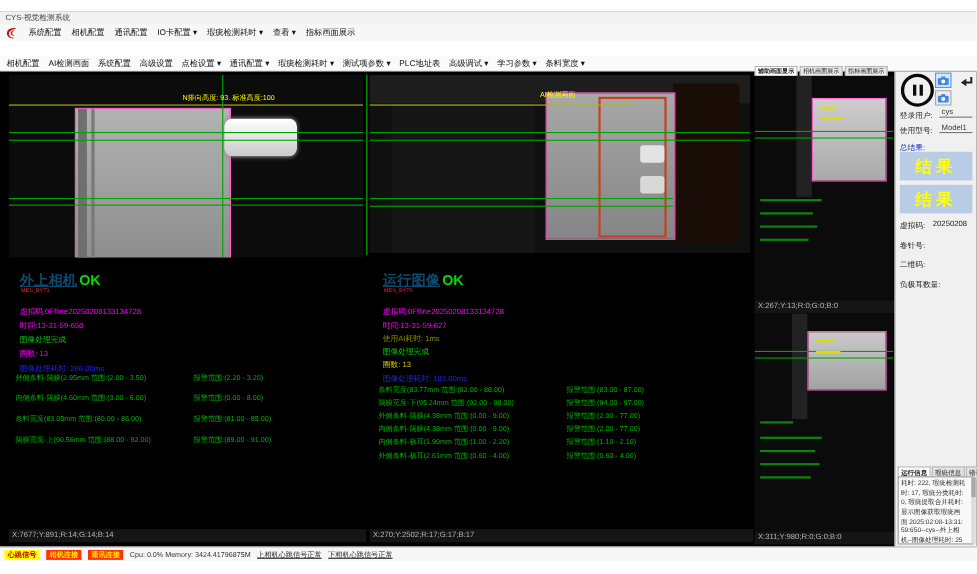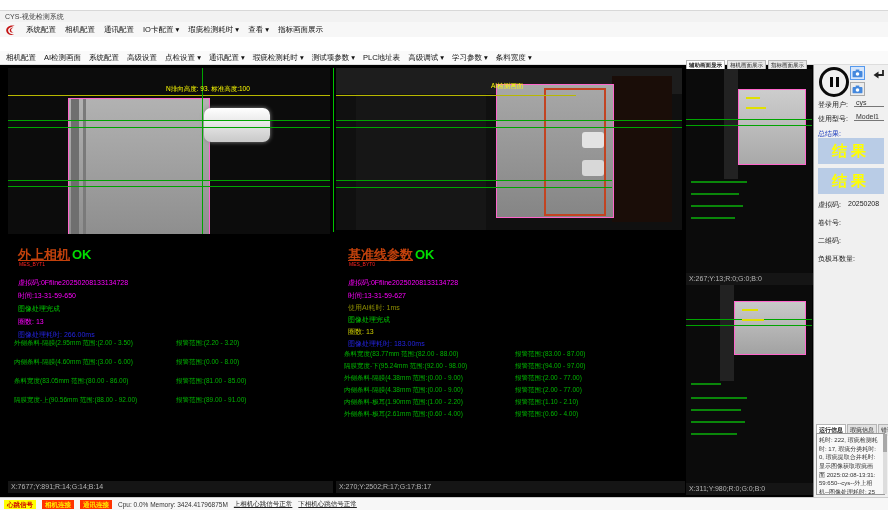--- a/index.html
+++ b/index.html
@@ -26,7 +26,7 @@
   .ptext{position:absolute;font-size:7px;white-space:nowrap;}
   .mag{color:#ff00ff;} .grn{color:#00cc00;} .blu{color:#2424e0;} .olv{color:#8f8f00;} .yel{color:#cccc00;}
   .camtitle{position:absolute;font-size:13px;font-weight:bold;white-space:nowrap;}
-  .camtitle .nm{color:#c2410c;text-decoration:underline;} .camtitle .ok{color:#00dd00;margin-left:2px;}
+  .camtitle .nm{color:#0c4a6e;text-decoration:underline;} .camtitle .ok{color:#00dd00;margin-left:2px;}
   .mestag{position:absolute;font-size:5px;color:#ff2222;white-space:nowrap;}
   .meas{position:absolute;font-size:6.5px;color:#00b400;white-space:nowrap;}
   .ovtext{position:absolute;font-size:6.5px;color:#ffff00;white-space:nowrap;}

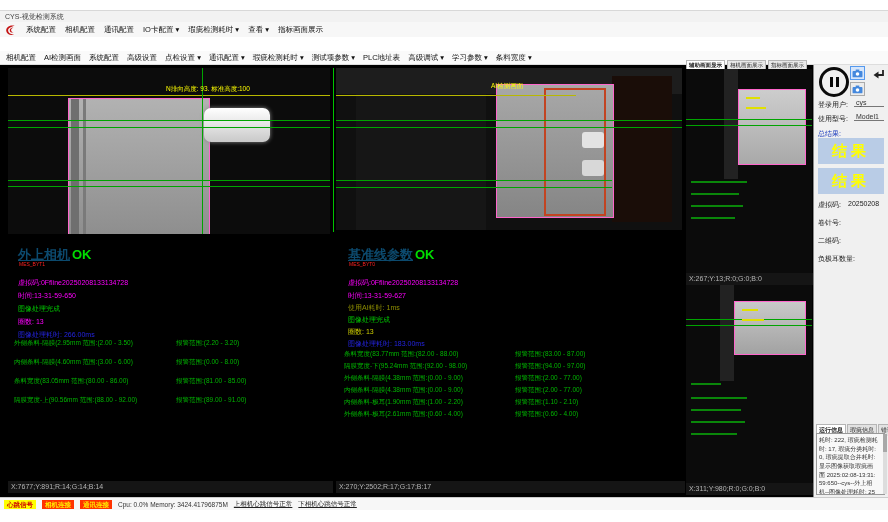--- a/index.html
+++ b/index.html
@@ -157,7 +157,7 @@
   </div>
 
   <div class="camtitle" style="left:348px;top:246px;">
-    <span class="nm">基准线参数</span><span class="ok">OK</span>
+    <span class="nm">运行图像</span><span class="ok">OK</span>
   </div>
   <div class="mestag" style="left:349px;top:261px;">MES_BYT0</div>
   <div class="ptext mag" style="left:348px;top:278px;">虚拟码:0Ffline20250208133134728</div>

